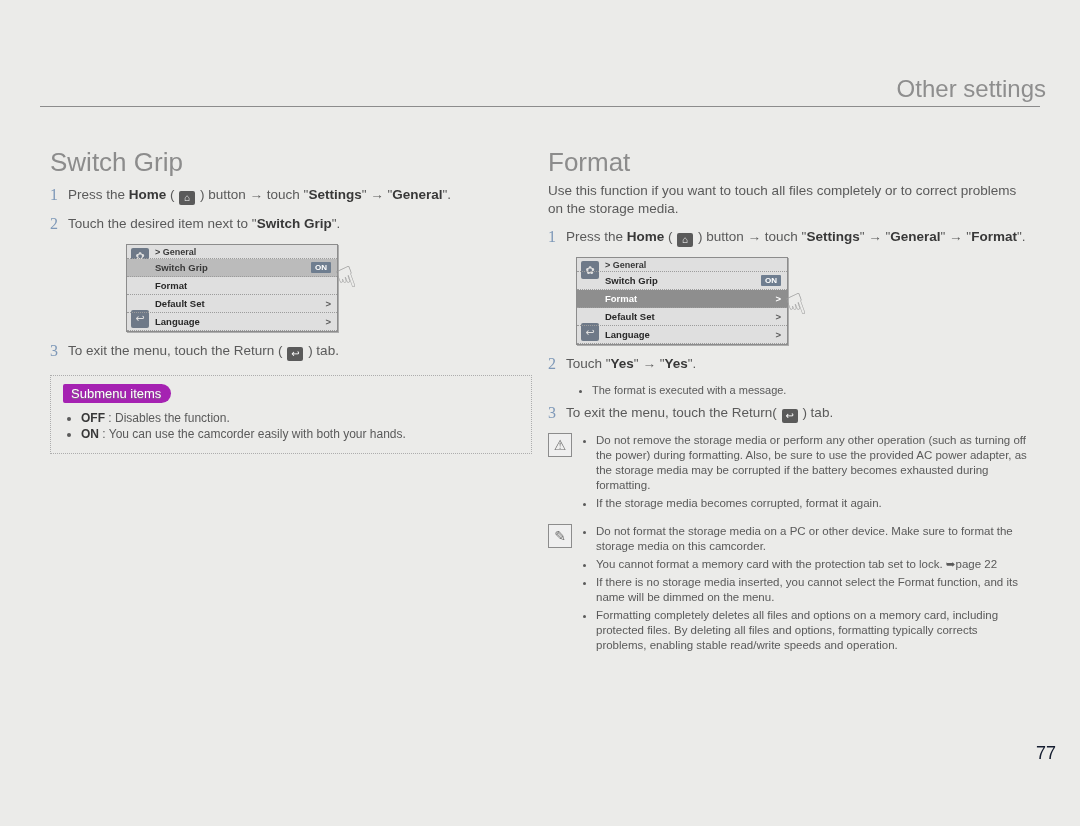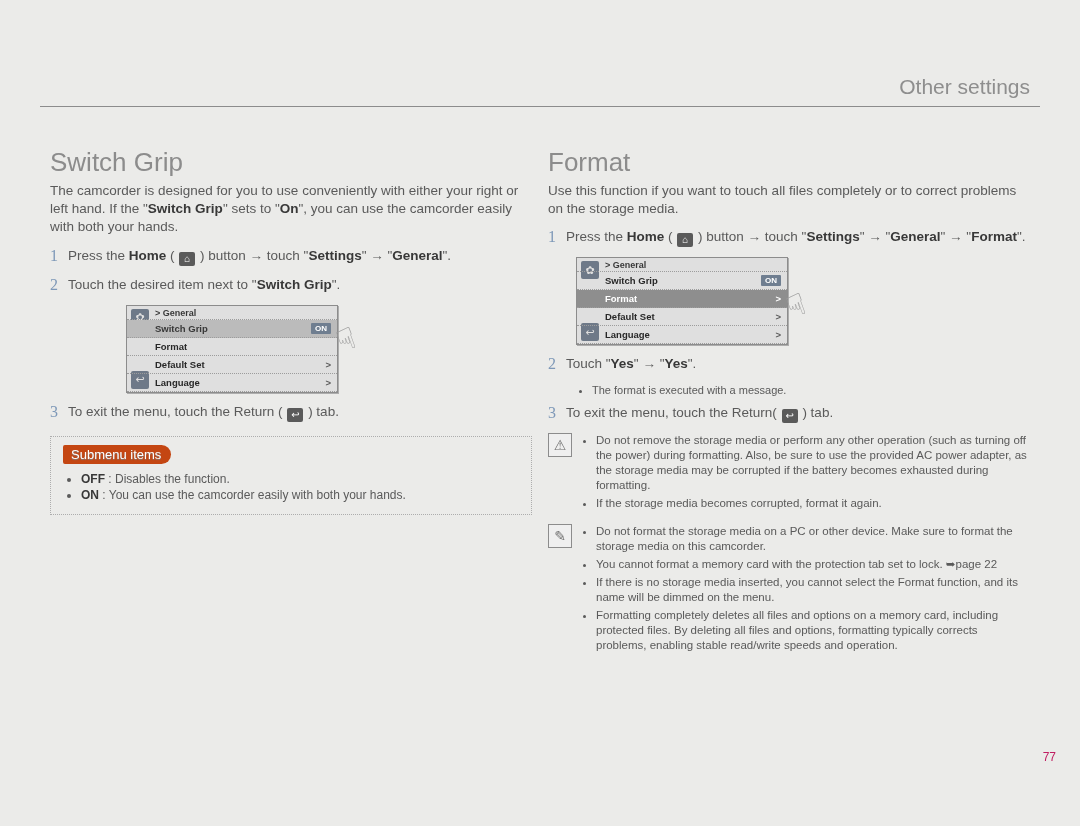--- a/index.html
+++ b/index.html
@@ -21,8 +21,8 @@
   .page-header {
     position: absolute;
     top: 75px;
-    right: 50px;
-    font-size: 21px;
+    right: 34px;
+    font-size: 24px;
     color: #8a8a8a;
   }
   .hr-top {

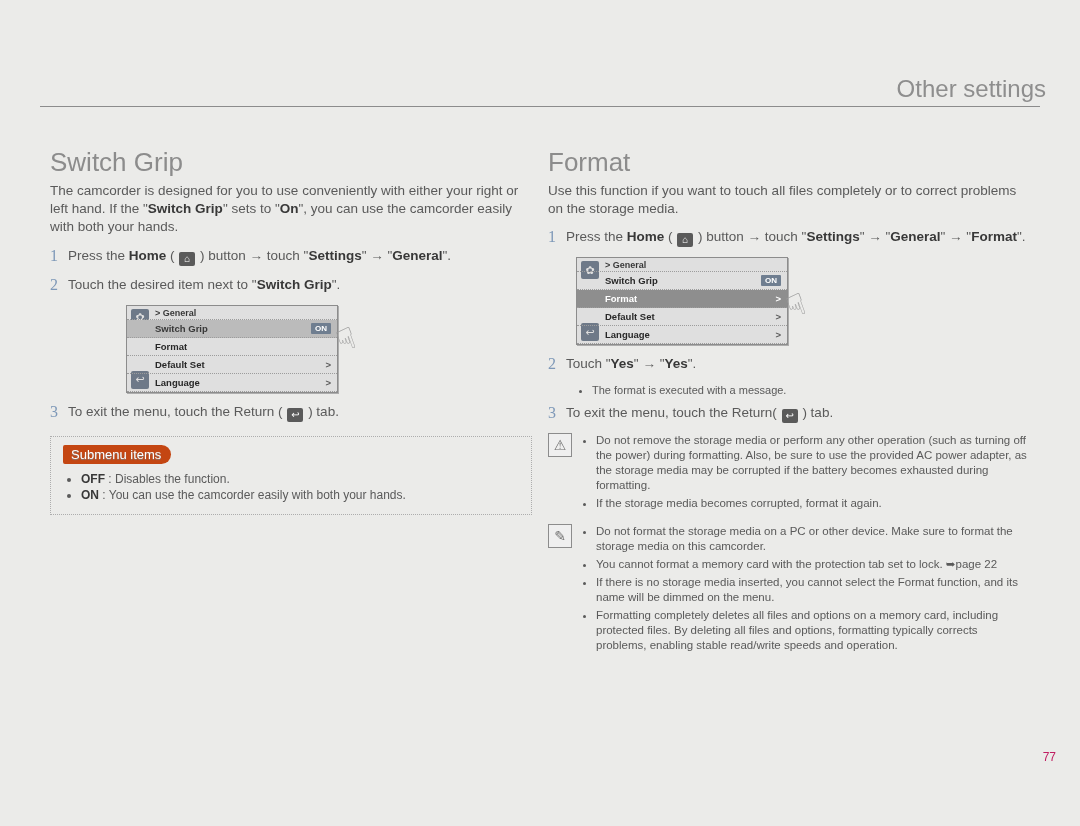--- a/index.html
+++ b/index.html
@@ -218,9 +218,6 @@
 
   <div class="col">
     <h2 class="section">Switch Grip</h2>
-    <p class="intro">
-      <span>The camcorder is designed for you to use conveniently with either your right or left hand. If the "</span><b>Switch Grip</b><span>" sets to "</span><b>On</b><span>", you can use the camcorder easily with both your hands.</span>
-    </p>
 
     <ol class="steps">
       <li>

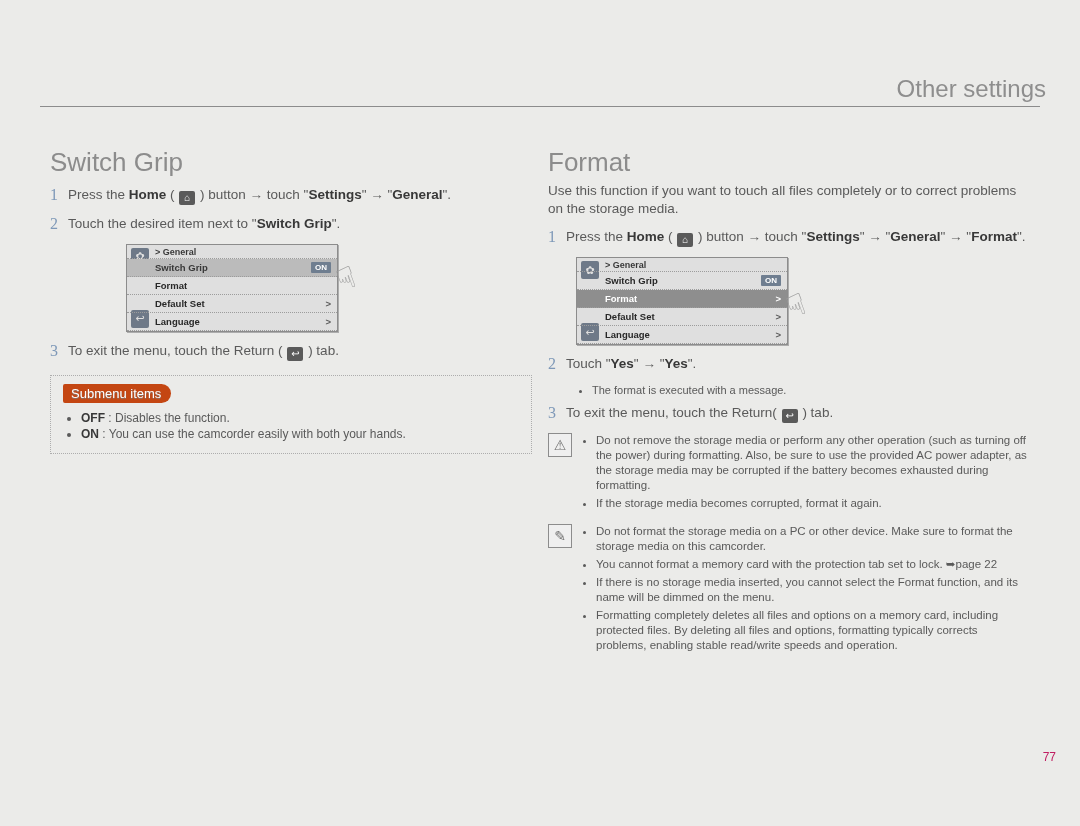--- a/index.html
+++ b/index.html
@@ -156,7 +156,7 @@
   }
   .submenu-title {
     display: inline-block;
-    background: #c2410c;
+    background: #a21caf;
     color: #fff;
     padding: 2px 10px 2px 8px;
     font-size: 13px;

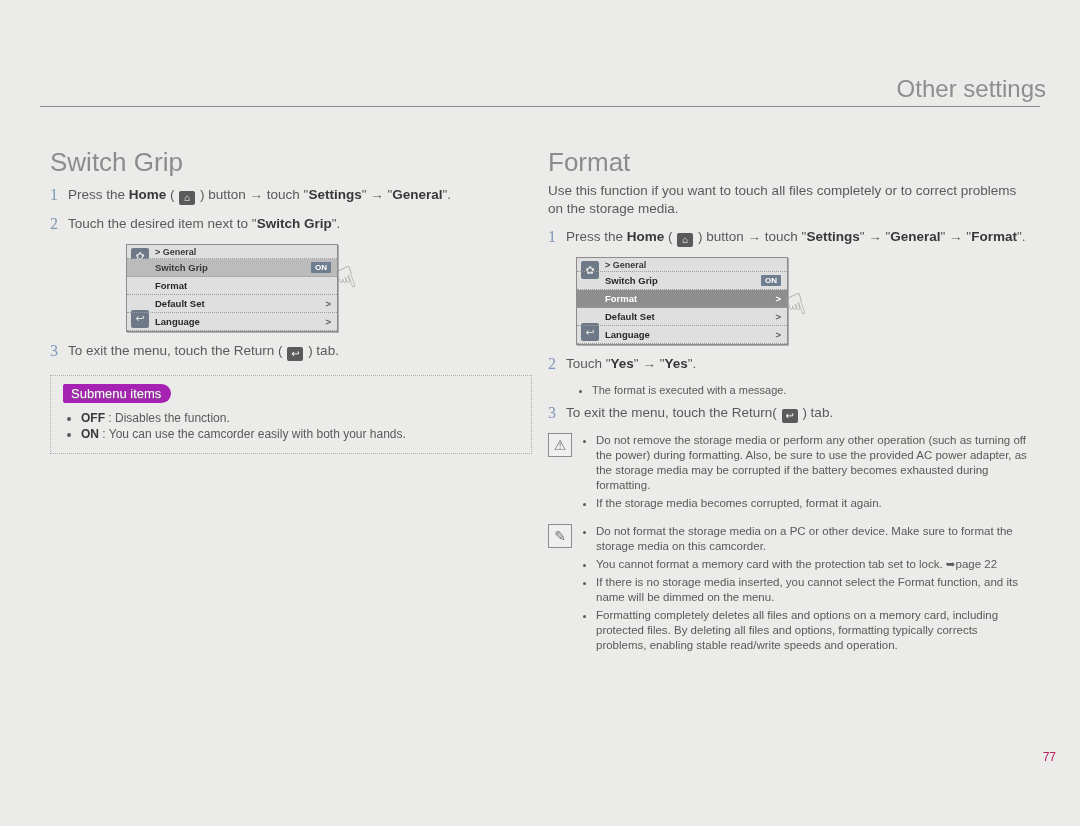--- a/index.html
+++ b/index.html
@@ -202,8 +202,8 @@
     position: absolute;
     right: 24px;
     bottom: 62px;
-    font-size: 12px;
-    color: #be185d;
+    font-size: 18px;
+    color: #0f172a;
   }
   b { color: #333; }
 </style>

